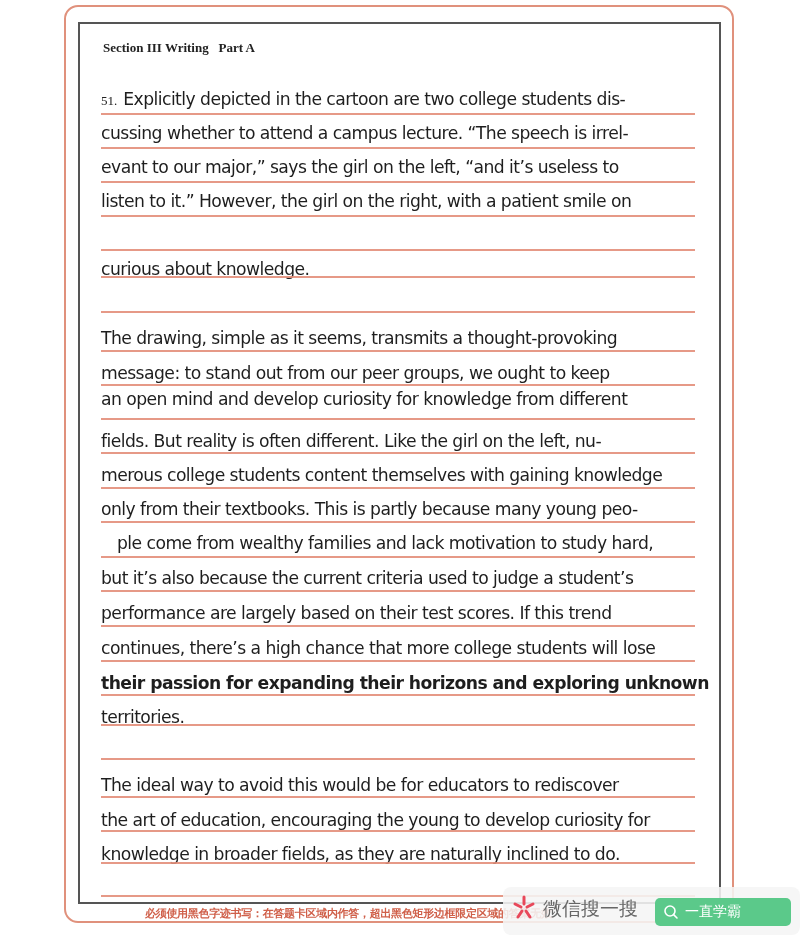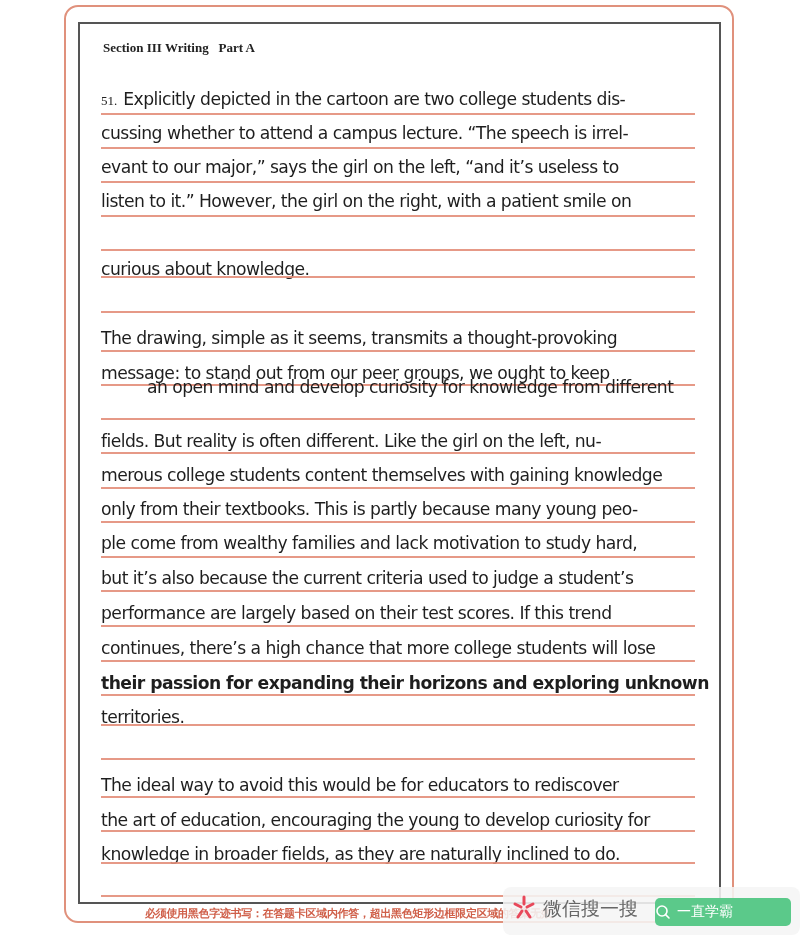--- a/index.html
+++ b/index.html
@@ -87,7 +87,7 @@
   <div class="text-line" style="top:358px;">message: to stand out from our peer groups, we ought to keep</div>
   <div class="ruled-line" style="top:384px;"></div>
 
-  <div class="text-line" style="top:372px;margin-left:46px;">an open mind and develop curiosity for knowledge from different</div>
+  <div class="text-line" style="top:384px;">an open mind and develop curiosity for knowledge from different</div>
   <div class="ruled-line" style="top:418px;"></div>
 
   <div class="text-line" style="top:426px;">fields. But reality is often different. Like the girl on the left, nu-</div>

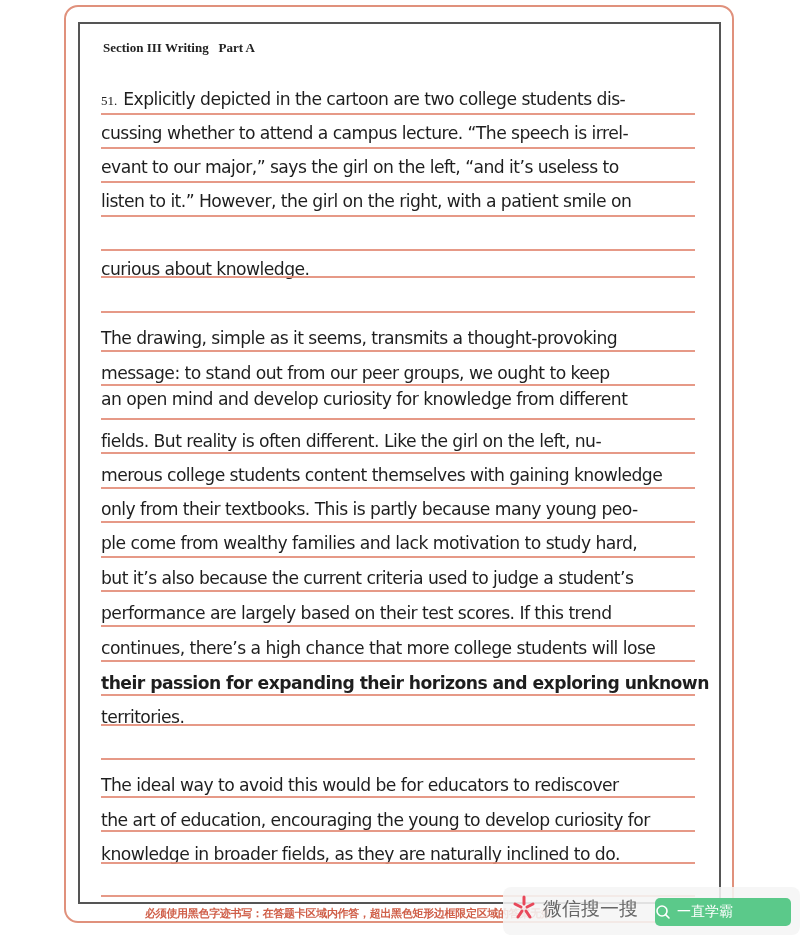--- a/index.html
+++ b/index.html
@@ -99,7 +99,7 @@
   <div class="text-line" style="top:494px;">only from their textbooks. This is partly because many young peo-</div>
   <div class="ruled-line" style="top:521px;"></div>
 
-  <div class="text-line" style="top:528px;">ple come from wealthy families and lack motivation to study hard,</div>
+  <div class="text-line" style="top:528px;margin-left:16px;">ple come from wealthy families and lack motivation to study hard,</div>
   <div class="ruled-line" style="top:556px;"></div>
 
   <div class="text-line" style="top:563px;">but it’s also because the current criteria used to judge a student’s</div>

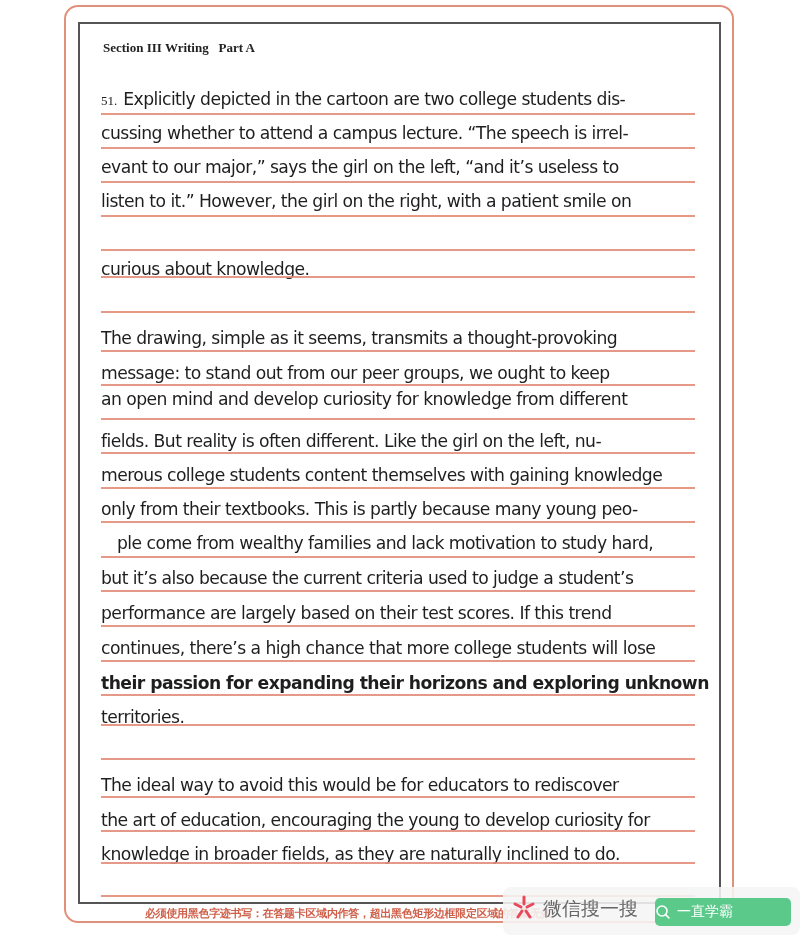--- a/index.html
+++ b/index.html
@@ -48,7 +48,7 @@
   }
   .search-pill {
     position:absolute; left:655px; top:898px; width:136px; height:28px;
-    background:#5bc98a; border-radius:5px; display:flex; align-items:center; box-sizing:border-box;
+    background:#5bc98a; border-radius:5px; display:flex; align-items:center; padding-left:8px; box-sizing:border-box;
   }
   .search-pill .label { color:#fff; font-family:"DejaVu Sans", sans-serif; font-size:14px; margin-left:6px; white-space:nowrap; }
 </style>

